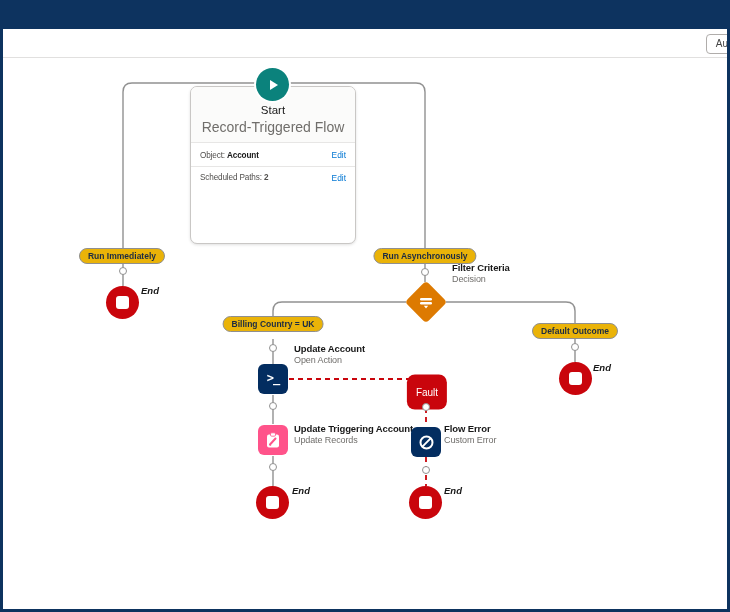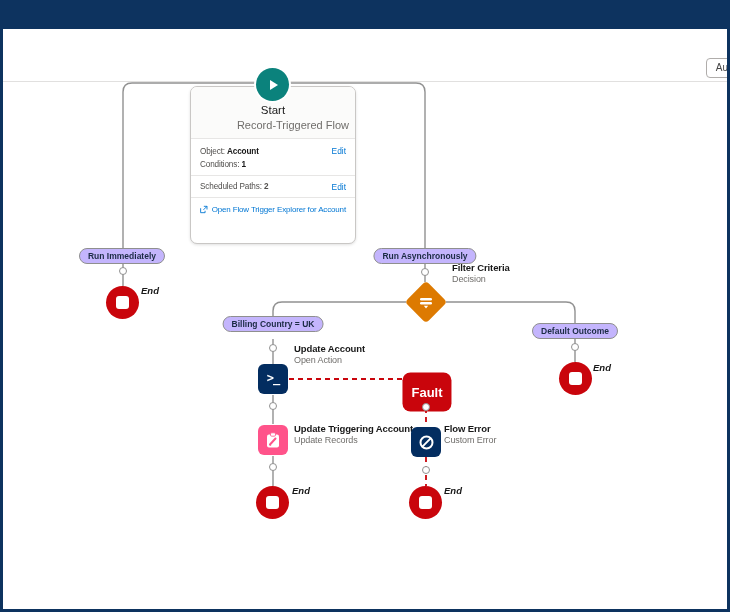--- a/index.html
+++ b/index.html
@@ -7,7 +7,7 @@
   #frame { position:relative; width:730px; height:612px; background:#ffffff; overflow:hidden; }
   .border-overlay { position:absolute; inset:0; border:3px solid #0d335f; pointer-events:none; z-index:50; }
   .topbar { position:absolute; left:0; top:0; width:730px; height:29px; background:#0d335f; z-index:2; }
-  .toolbar { position:absolute; left:0; top:29px; width:730px; height:29px; background:#ffffff; border-bottom:1px solid #e1e0df; z-index:2;margin-top:24px; }
+  .toolbar { position:absolute; left:0; top:29px; width:730px; height:29px; background:#ffffff; border-bottom:1px solid #e1e0df; z-index:2; }
   .auto-btn { position:absolute; top:5px; right:-8px; height:20px; padding:0 9px; background:#fff; border:1px solid #b0adab; border-radius:4px; font-size:10px; color:#444; line-height:18px; }
   svg.wires { position:absolute; left:0; top:0; z-index:1; pointer-events:none; }
 

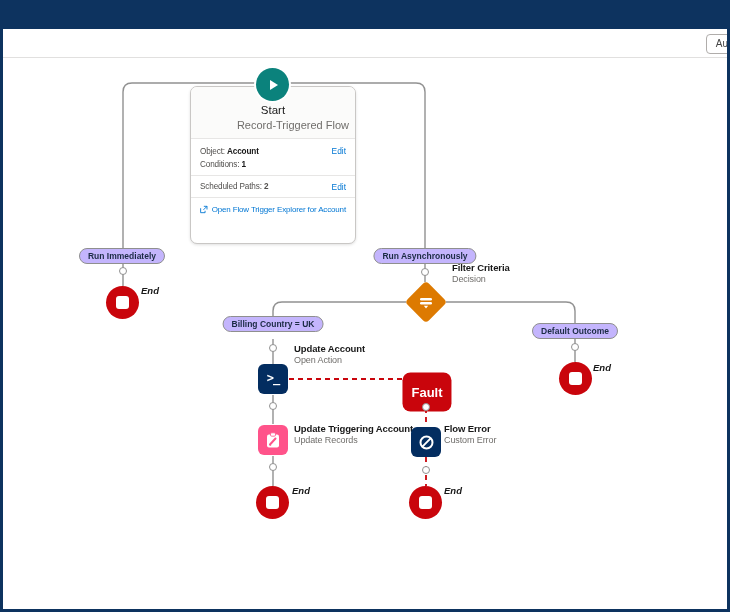--- a/index.html
+++ b/index.html
@@ -16,7 +16,7 @@
   .start-card { width:166px; height:158px; background:#ffffff; border:1px solid #c9c7c5; border-radius:7px; box-shadow:0 1px 3px rgba(0,0,0,.12); overflow:hidden; }
   .card-head { background:#fbfbfa; text-align:center; padding:17px 6px 7px 6px; border-bottom:1px solid #e7e6e5; }
   .card-title { font-size:11.5px; color:#181818; }
-  .card-sub { font-size:11px; color:#706e6b; margin-top:3px;text-align:right; }
+  .card-sub { font-size:14px; color:#706e6b; margin-top:3px; }
   .card-body { padding:6px 9px 4px 9px; }
   .crow { position:relative; font-size:8.2px; letter-spacing:-0.15px; color:#514f4d; line-height:13px; white-space:nowrap; }
   .crow b { color:#181818; }

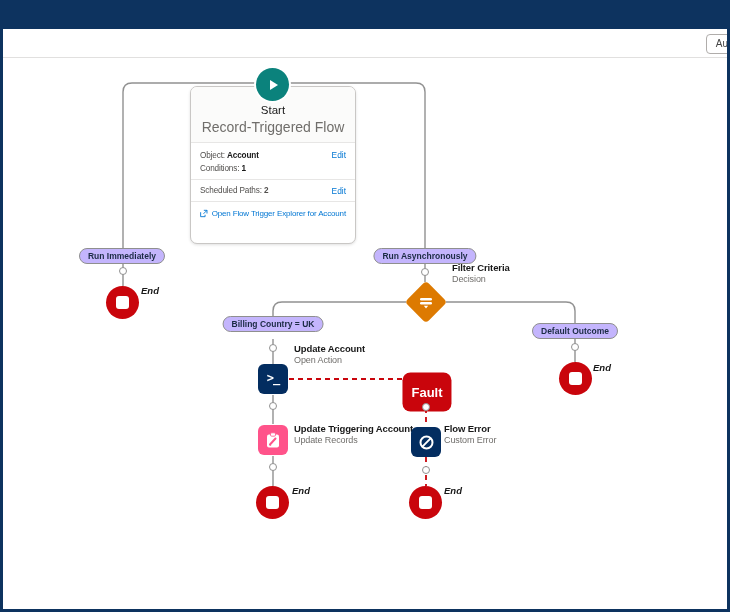--- a/index.html
+++ b/index.html
@@ -82,10 +82,6 @@
         <span>Object:</span>
         <b>Account</b>
         <span class="edit-link">Edit</span>
-      </div>
-      <div class="crow">
-        <span>Conditions:</span>
-        <b>1</b>
       </div>
     </div>
     <div class="card-sec">

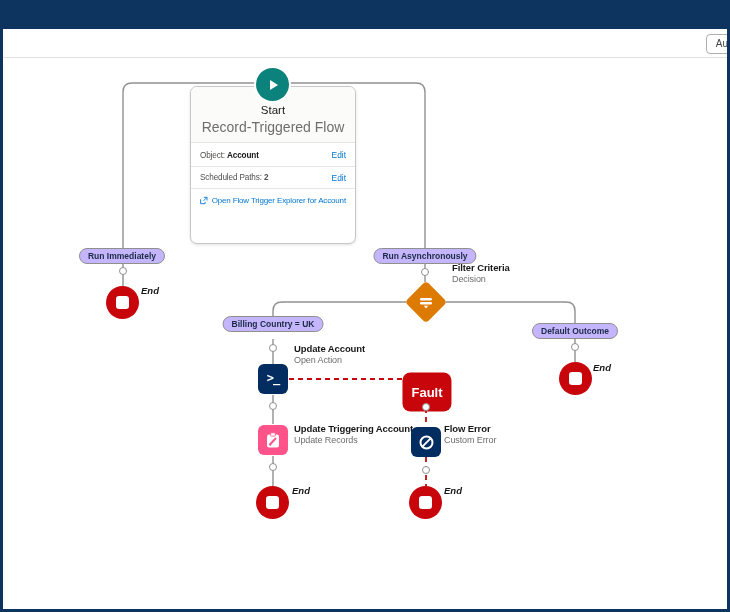--- a/index.html
+++ b/index.html
@@ -88,12 +88,6 @@
       <span>Scheduled Paths:</span>
       <b>2</b>
       <span class="edit-link" style="right:9px; top:6px;">Edit</span>
-    </div>
-    <div class="card-link">
-      <svg width="9" height="9" viewBox="0 0 12 12">
-          <path d="M1 4 v7 h7 v-3 M6 1 h5 v5 M11 1 L5.5 6.5" fill="none" stroke="#0176d3" stroke-width="1.4"></path>
-        </svg>
-      <span>Open Flow Trigger Explorer for Account</span>
     </div>
   </div>
 

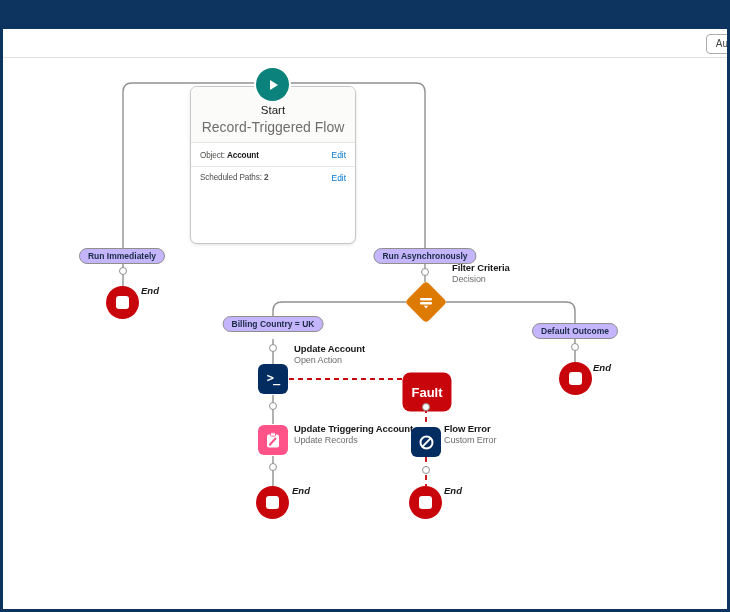--- a/index.html
+++ b/index.html
@@ -24,7 +24,7 @@
   .card-sec { border-top:1px solid #e7e6e5; padding:6px 9px; position:relative; font-size:8.2px; letter-spacing:-0.15px; color:#514f4d; white-space:nowrap; }
   .card-link { border-top:1px solid #e7e6e5; padding:7px 9px; display:flex; align-items:center; gap:4px; color:#0176d3; font-size:8px; letter-spacing:-0.15px; white-space:nowrap; cursor:pointer; }
 
-  .pill { position:absolute; transform:translate(-50%,-50%); background:#c4b5fd; border:1px solid #8f8f8f; border-radius:9px; padding:2px 8px; font-size:8.5px; font-weight:bold; color:#1b2b44; white-space:nowrap; z-index:4; }
+  .pill { position:absolute; transform:translate(-50%,-50%); background:#eab308; border:1px solid #8f8f8f; border-radius:9px; padding:2px 8px; font-size:8.5px; font-weight:bold; color:#1b2b44; white-space:nowrap; z-index:4; }
   .fault-pill { position:absolute; transform:translate(-50%,-50%); background:#c9050c; border-radius:8px; padding:12px 9px; font-size:13px; font-weight:bold; color:#fff; white-space:nowrap; z-index:4; }
 
   .sq-node { width:30px; height:30px; border-radius:6px; display:flex; align-items:center; justify-content:center; cursor:pointer; }

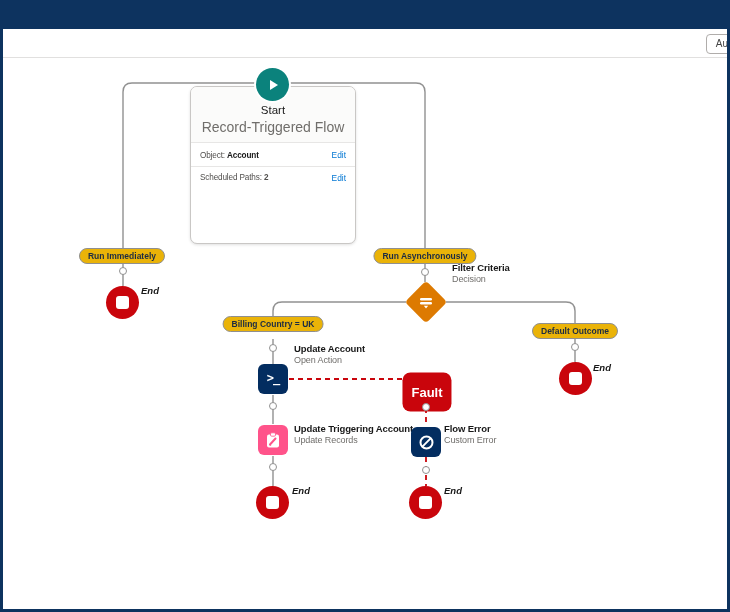--- a/index.html
+++ b/index.html
@@ -25,7 +25,7 @@
   .card-link { border-top:1px solid #e7e6e5; padding:7px 9px; display:flex; align-items:center; gap:4px; color:#0176d3; font-size:8px; letter-spacing:-0.15px; white-space:nowrap; cursor:pointer; }
 
   .pill { position:absolute; transform:translate(-50%,-50%); background:#eab308; border:1px solid #8f8f8f; border-radius:9px; padding:2px 8px; font-size:8.5px; font-weight:bold; color:#1b2b44; white-space:nowrap; z-index:4; }
-  .fault-pill { position:absolute; transform:translate(-50%,-50%); background:#c9050c; border-radius:8px; padding:12px 9px; font-size:13px; font-weight:bold; color:#fff; white-space:nowrap; z-index:4; }
+  .fault-pill { position:absolute; transform:translate(-50%,-50%); background:#c9050c; border-radius:8px; padding:12px 9px; font-size:10px; font-weight:normal; color:#fff; white-space:nowrap; z-index:4; }
 
   .sq-node { width:30px; height:30px; border-radius:6px; display:flex; align-items:center; justify-content:center; cursor:pointer; }
   .navy { background:#032d60; }

